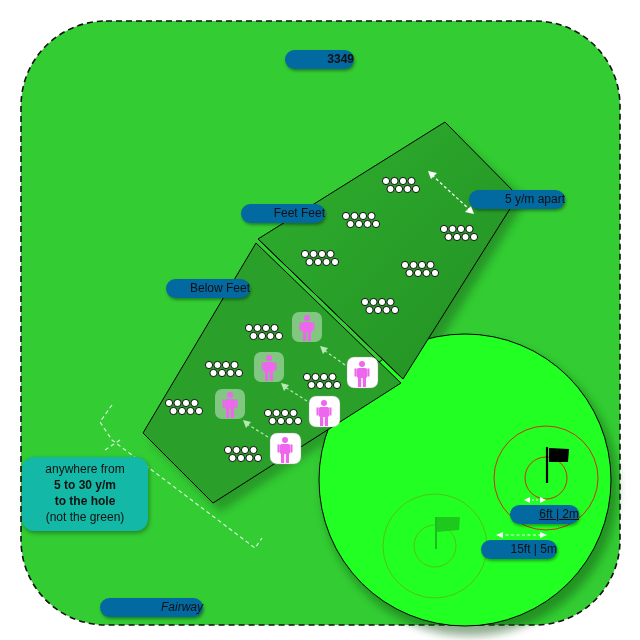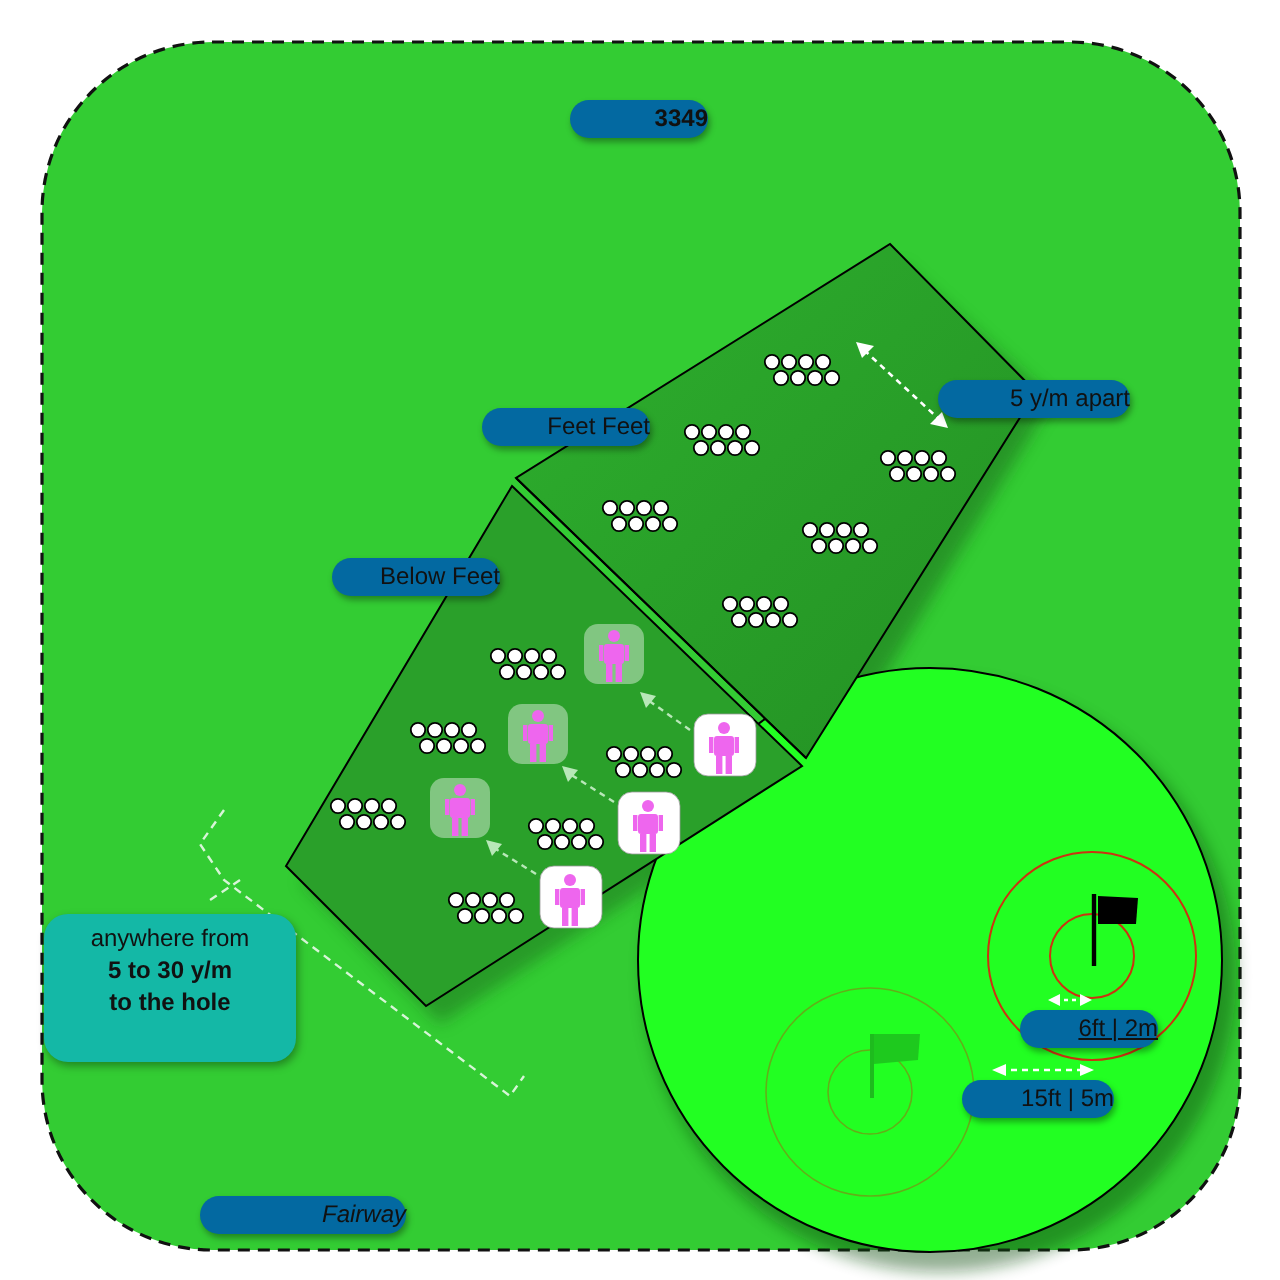--- a/index.html
+++ b/index.html
@@ -190,6 +190,7 @@
   <div>anywhere from</div>
   <div class="b">5 to 30 y/m</div>
   <div class="b">to the hole</div>
+  <div>(not the green)</div>
 </div>
 
 </body></html>

